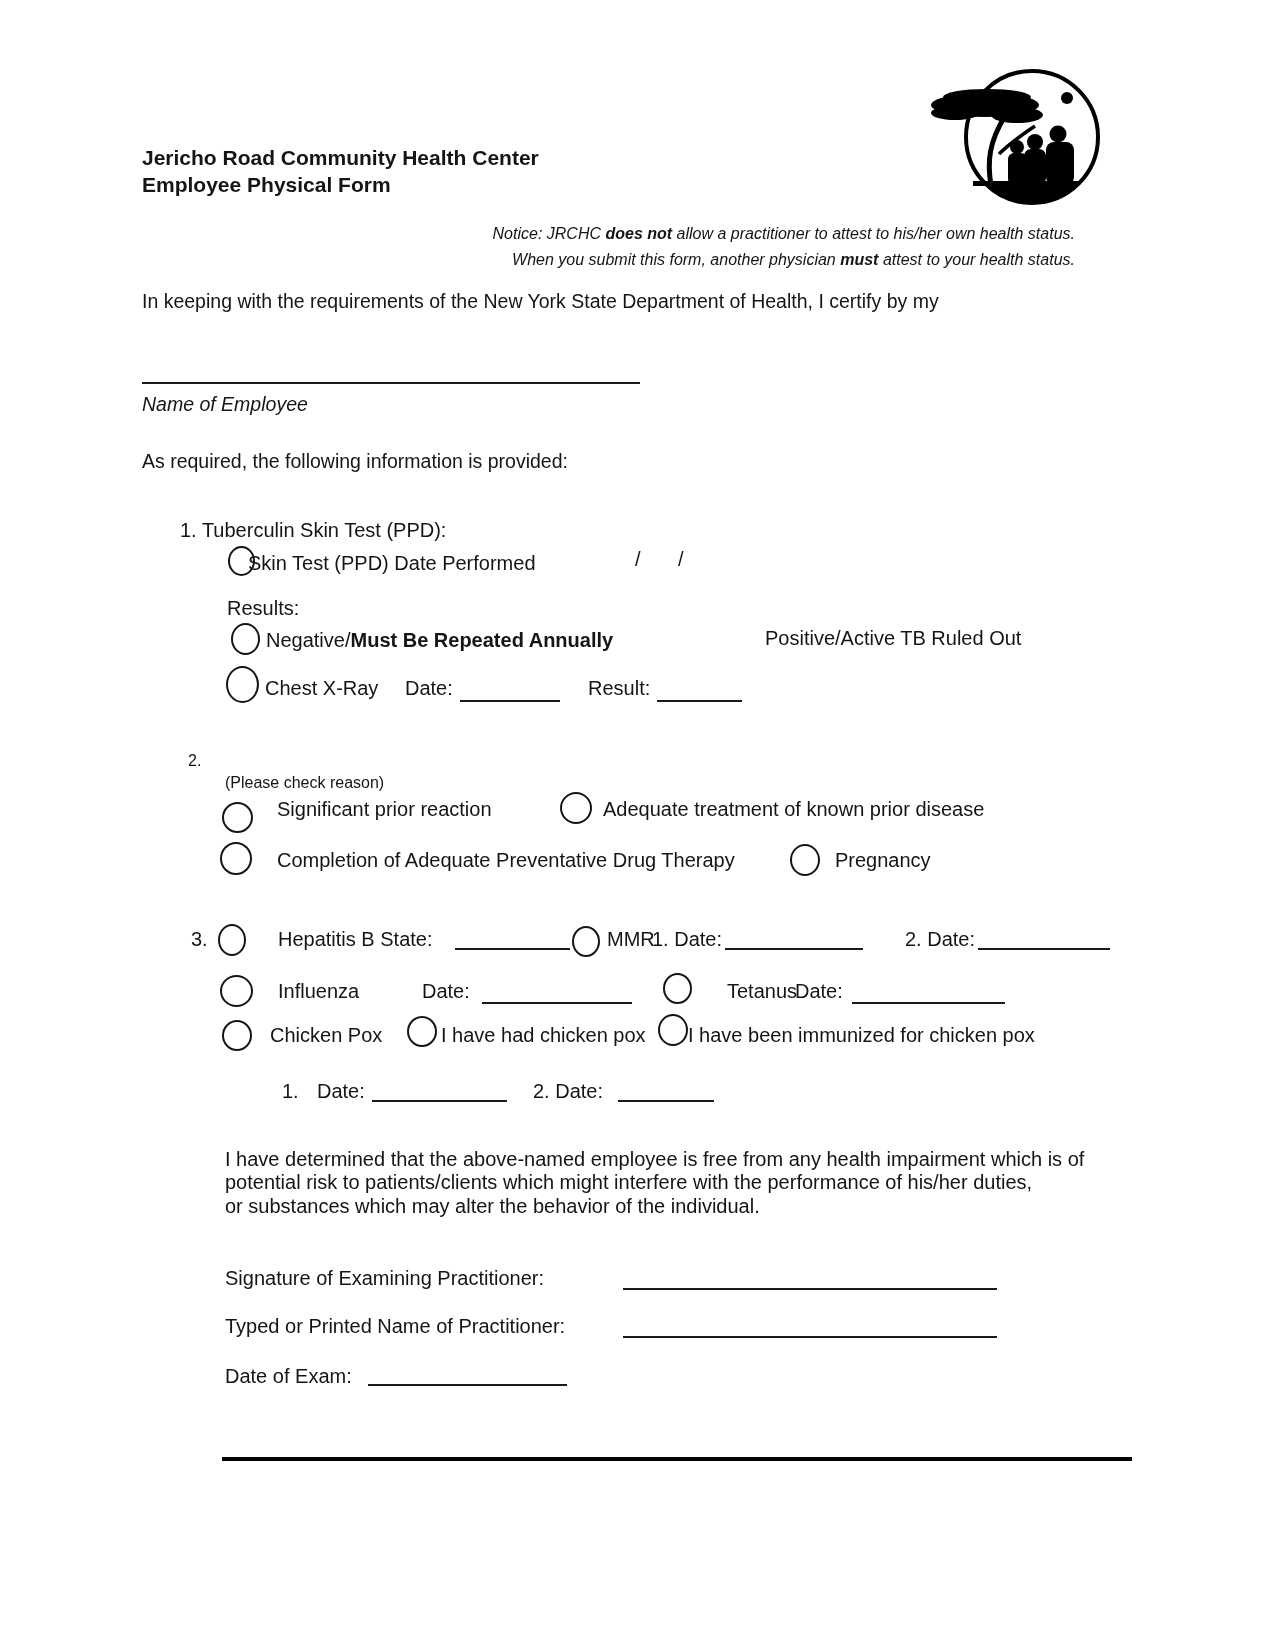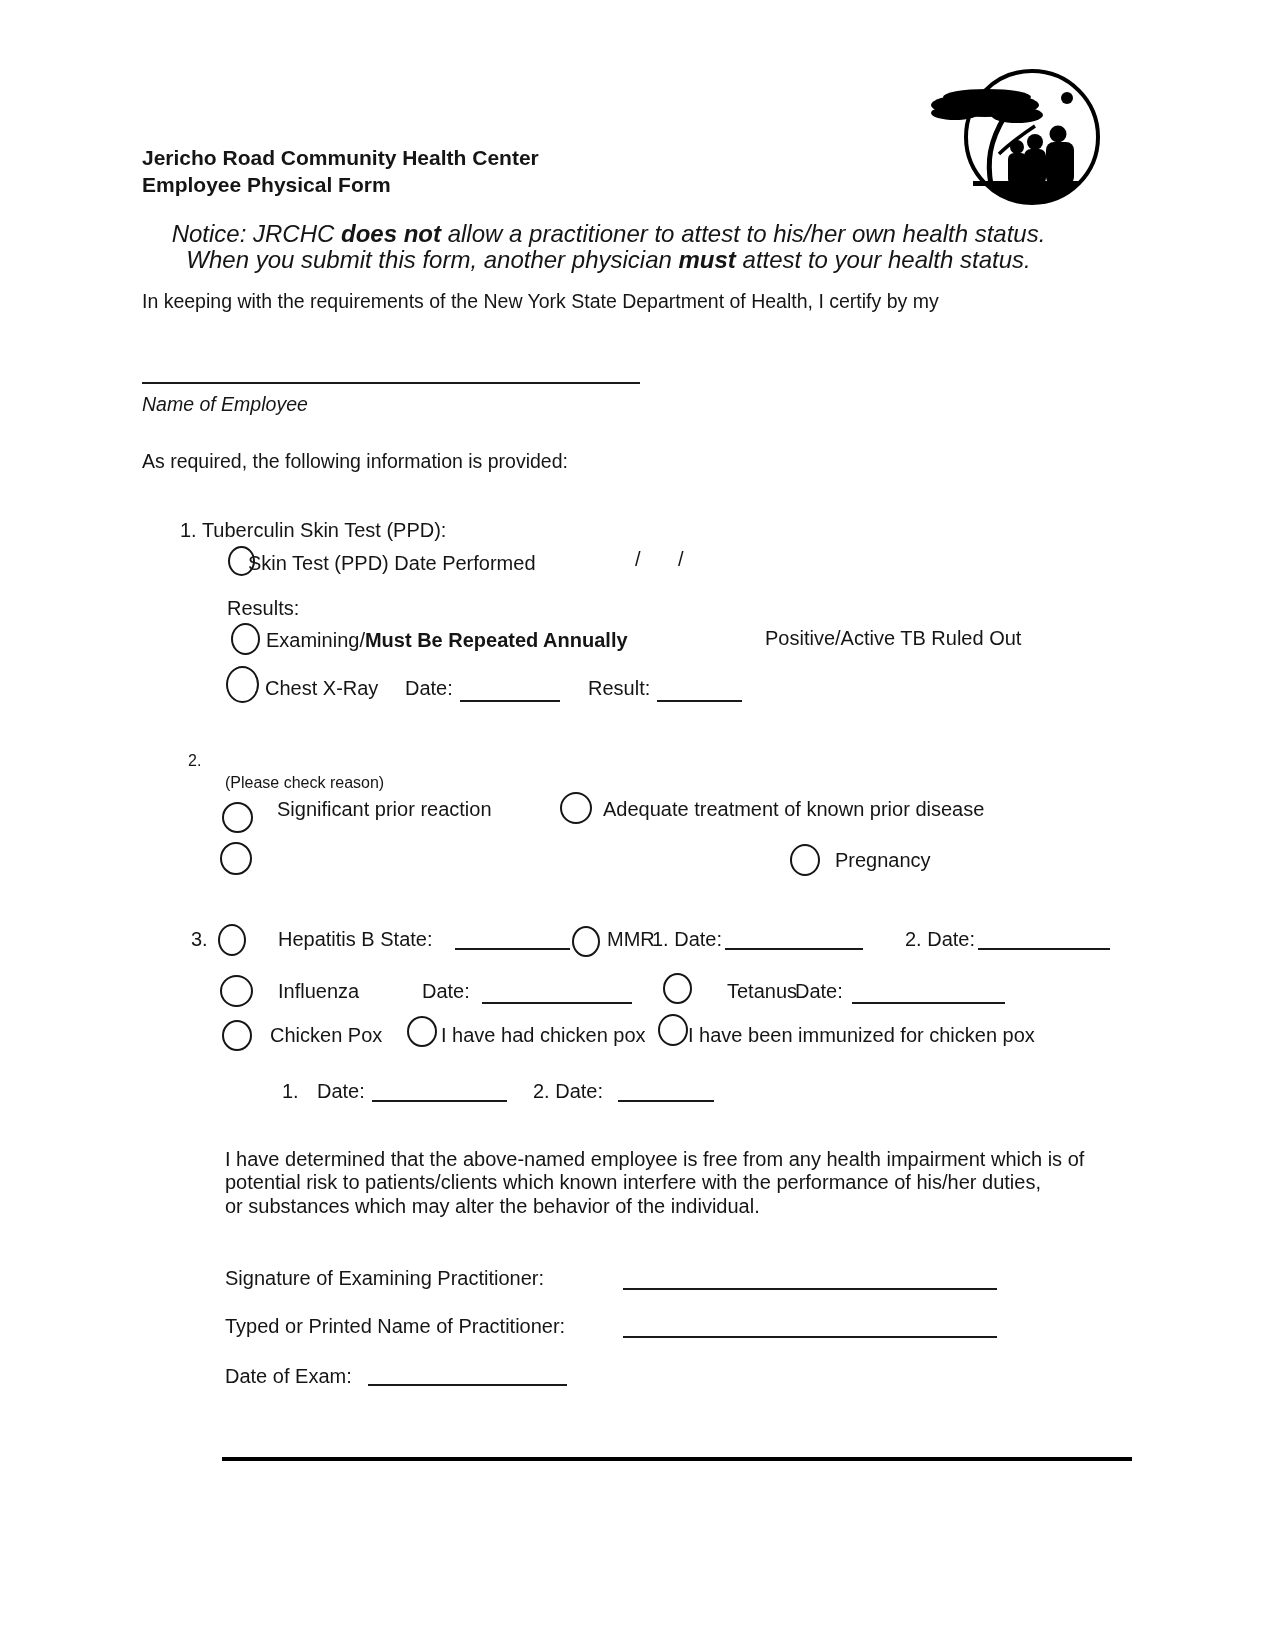--- a/index.html
+++ b/index.html
@@ -12,7 +12,7 @@
   .b { font-weight:bold; }
   .i { font-style:italic; }
   .title { font-size:21px; font-weight:bold; line-height:27px; }
-  .notice { font-size:24px; font-style:italic; line-height:26px; text-align:center; }
+  .notice { font-size:16px; font-style:italic; line-height:26px; text-align:right; }
   .para { font-size:19.5px; line-height:26px; }
   .att { font-size:20px; line-height:23.4px; white-space:nowrap; }
   .circle { position:absolute; border:2.5px solid #151515; border-radius:50%; background:transparent; }

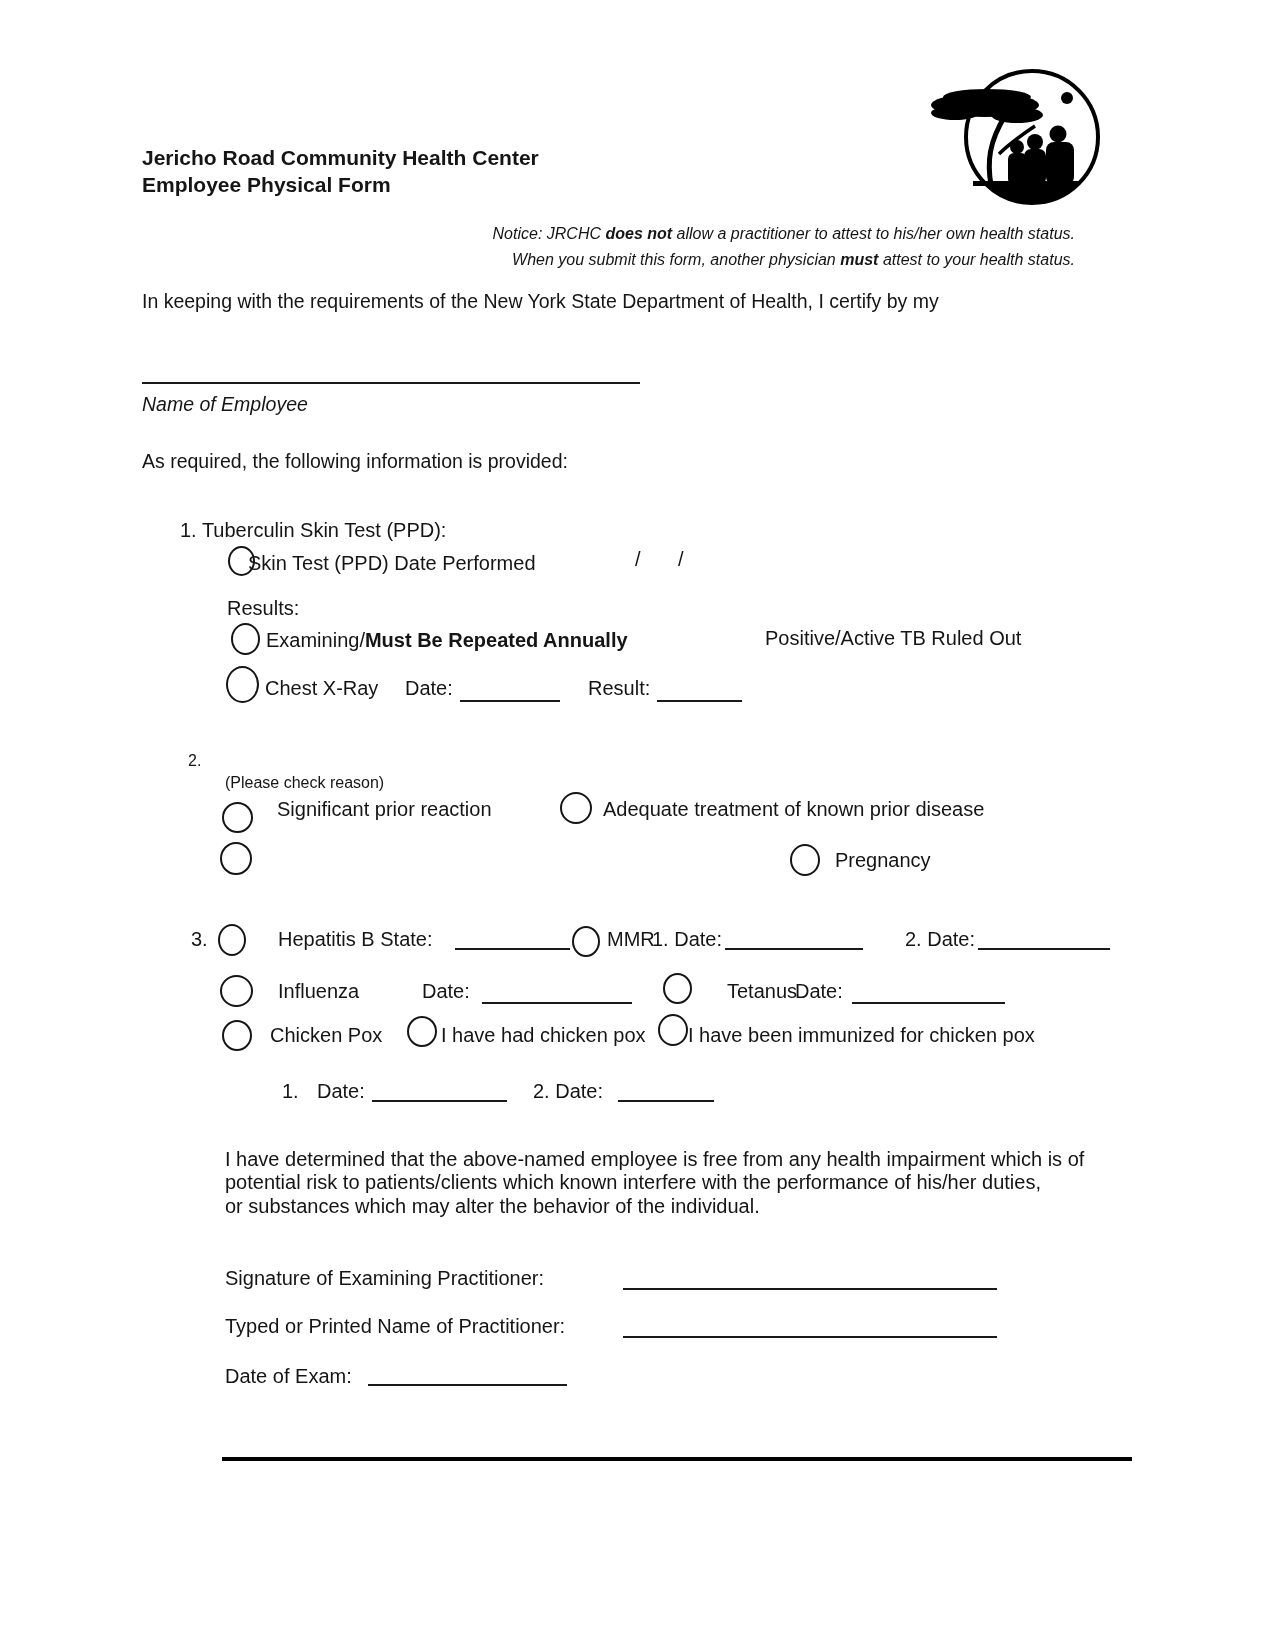--- a/index.html
+++ b/index.html
@@ -76,7 +76,7 @@
   <div class="abs t" style="left:200px; top:597px;margin-left:27px;">Results:</div>
 
   <div class="circle" style="left:231px; top:623px; width:29px; height:32px;"></div>
-  <div class="abs t" style="left:266px; top:629px;"><span>Examining/</span><span class="b">Must Be Repeated Annually</span></div>
+  <div class="abs t" style="left:266px; top:629px;"><span>Negative/</span><span class="b">Must Be Repeated Annually</span></div>
   <div class="abs t" style="left:765px; top:627px;">Positive/Active TB Ruled Out</div>
 
   <div class="circle" style="left:226px; top:666px; width:33px; height:37px;"></div>

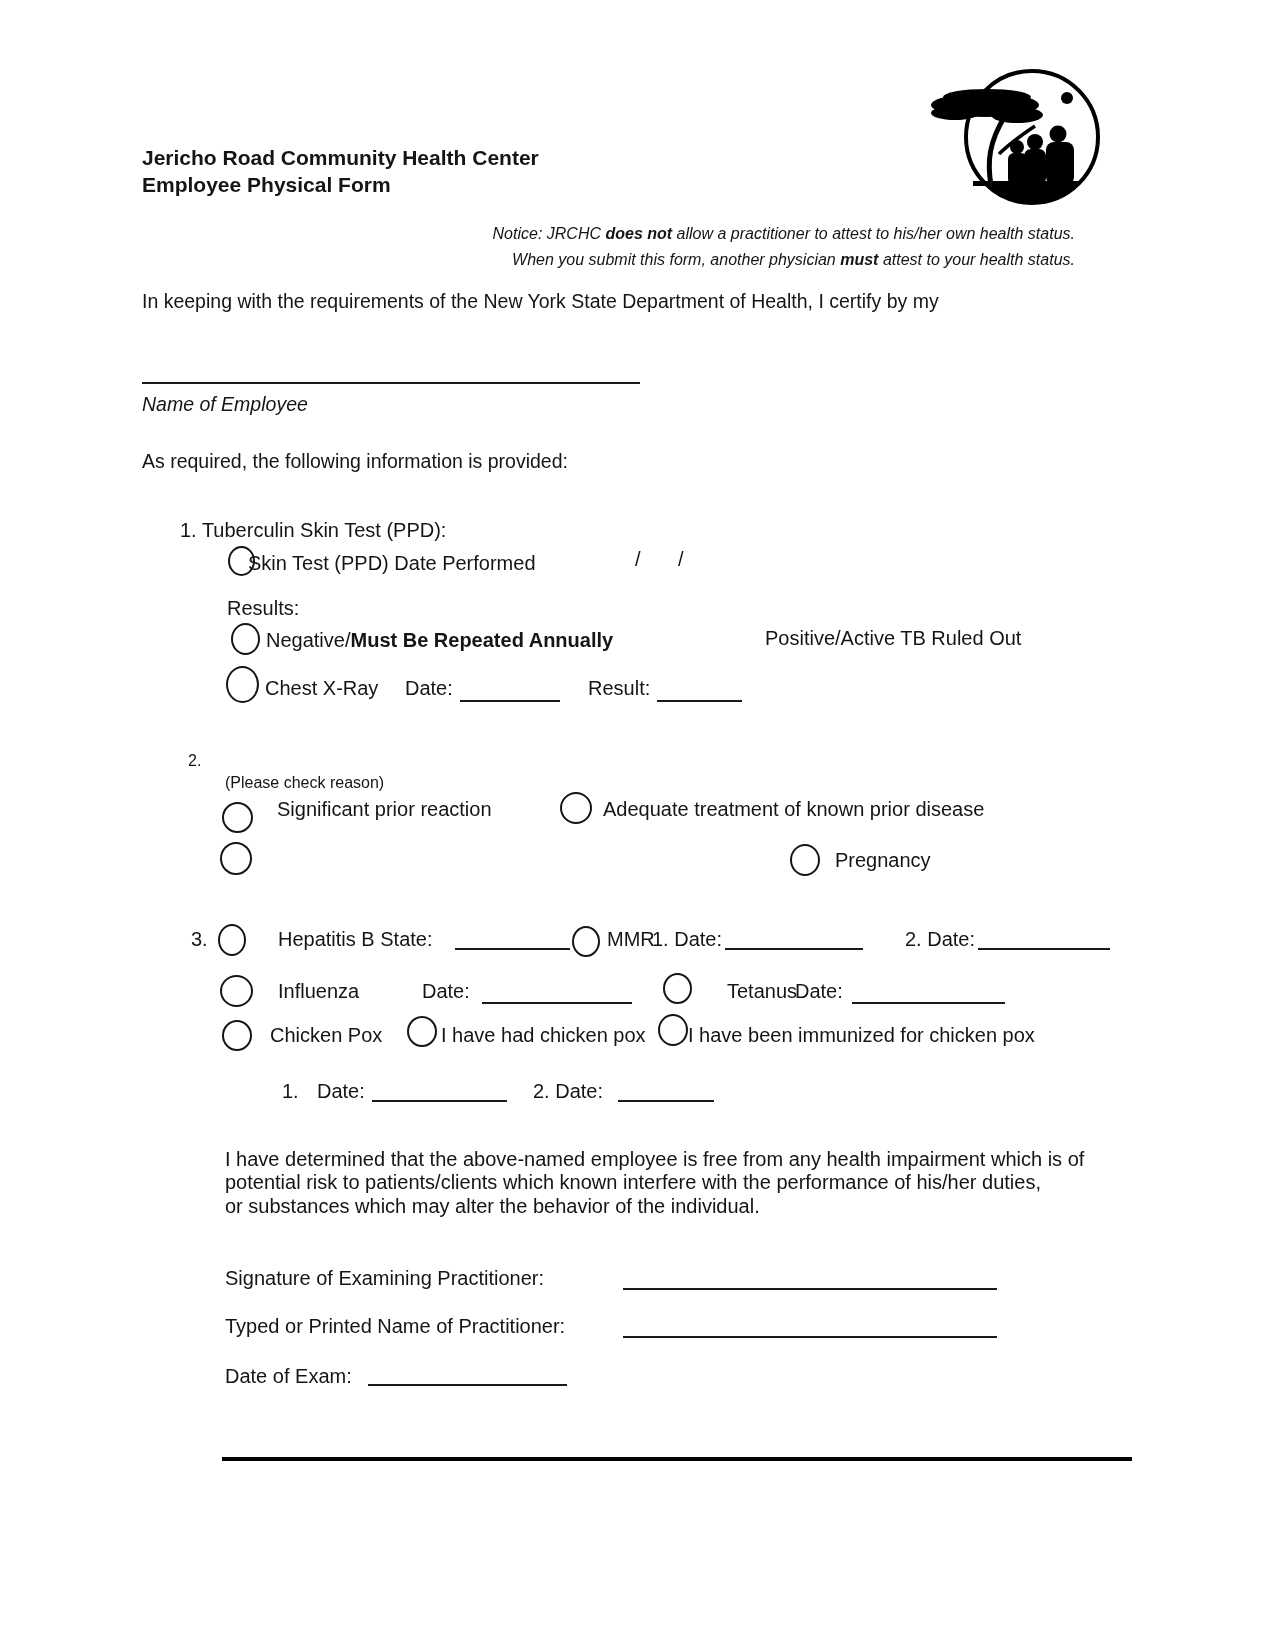--- a/index.html
+++ b/index.html
@@ -95,6 +95,7 @@
   <div class="abs t" style="left:603px; top:798px;">Adequate treatment of known prior disease</div>
 
   <div class="circle" style="left:220px; top:842px; width:32px; height:33px;"></div>
+  <div class="abs t" style="left:277px; top:849px;">Completion of Adequate Preventative Drug Therapy</div>
   <div class="circle" style="left:790px; top:844px; width:30px; height:32px;"></div>
   <div class="abs t" style="left:835px; top:849px;">Pregnancy</div>
 

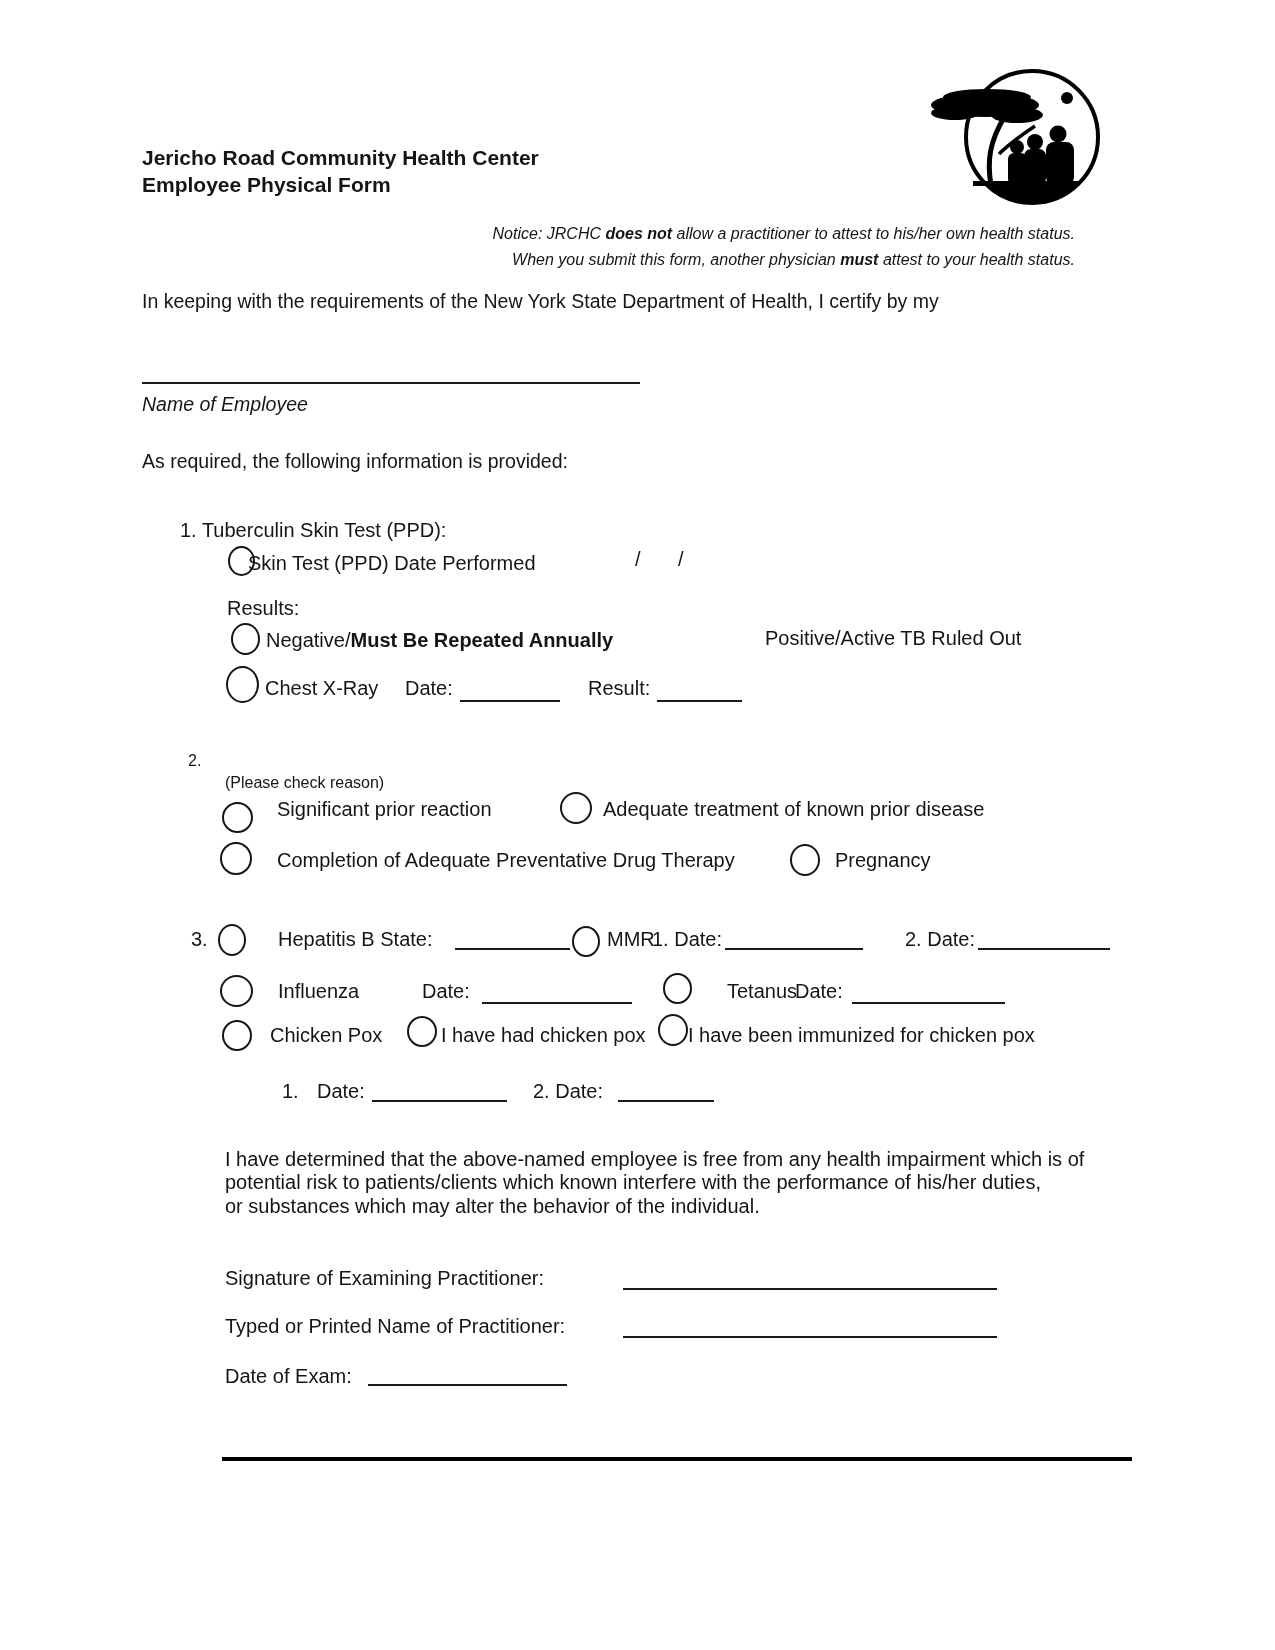--- a/index.html
+++ b/index.html
@@ -134,7 +134,7 @@
 
   <div class="abs att" style="left:225px; top:1148px;">
     <div>I have determined that the above-named employee is free from any health impairment which is of</div>
-    <div>potential risk to patients/clients which known interfere with the performance of his/her duties,</div>
+    <div>potential risk to patients/clients which might interfere with the performance of his/her duties,</div>
     <div>or substances which may alter the behavior of the individual.</div>
   </div>
 

